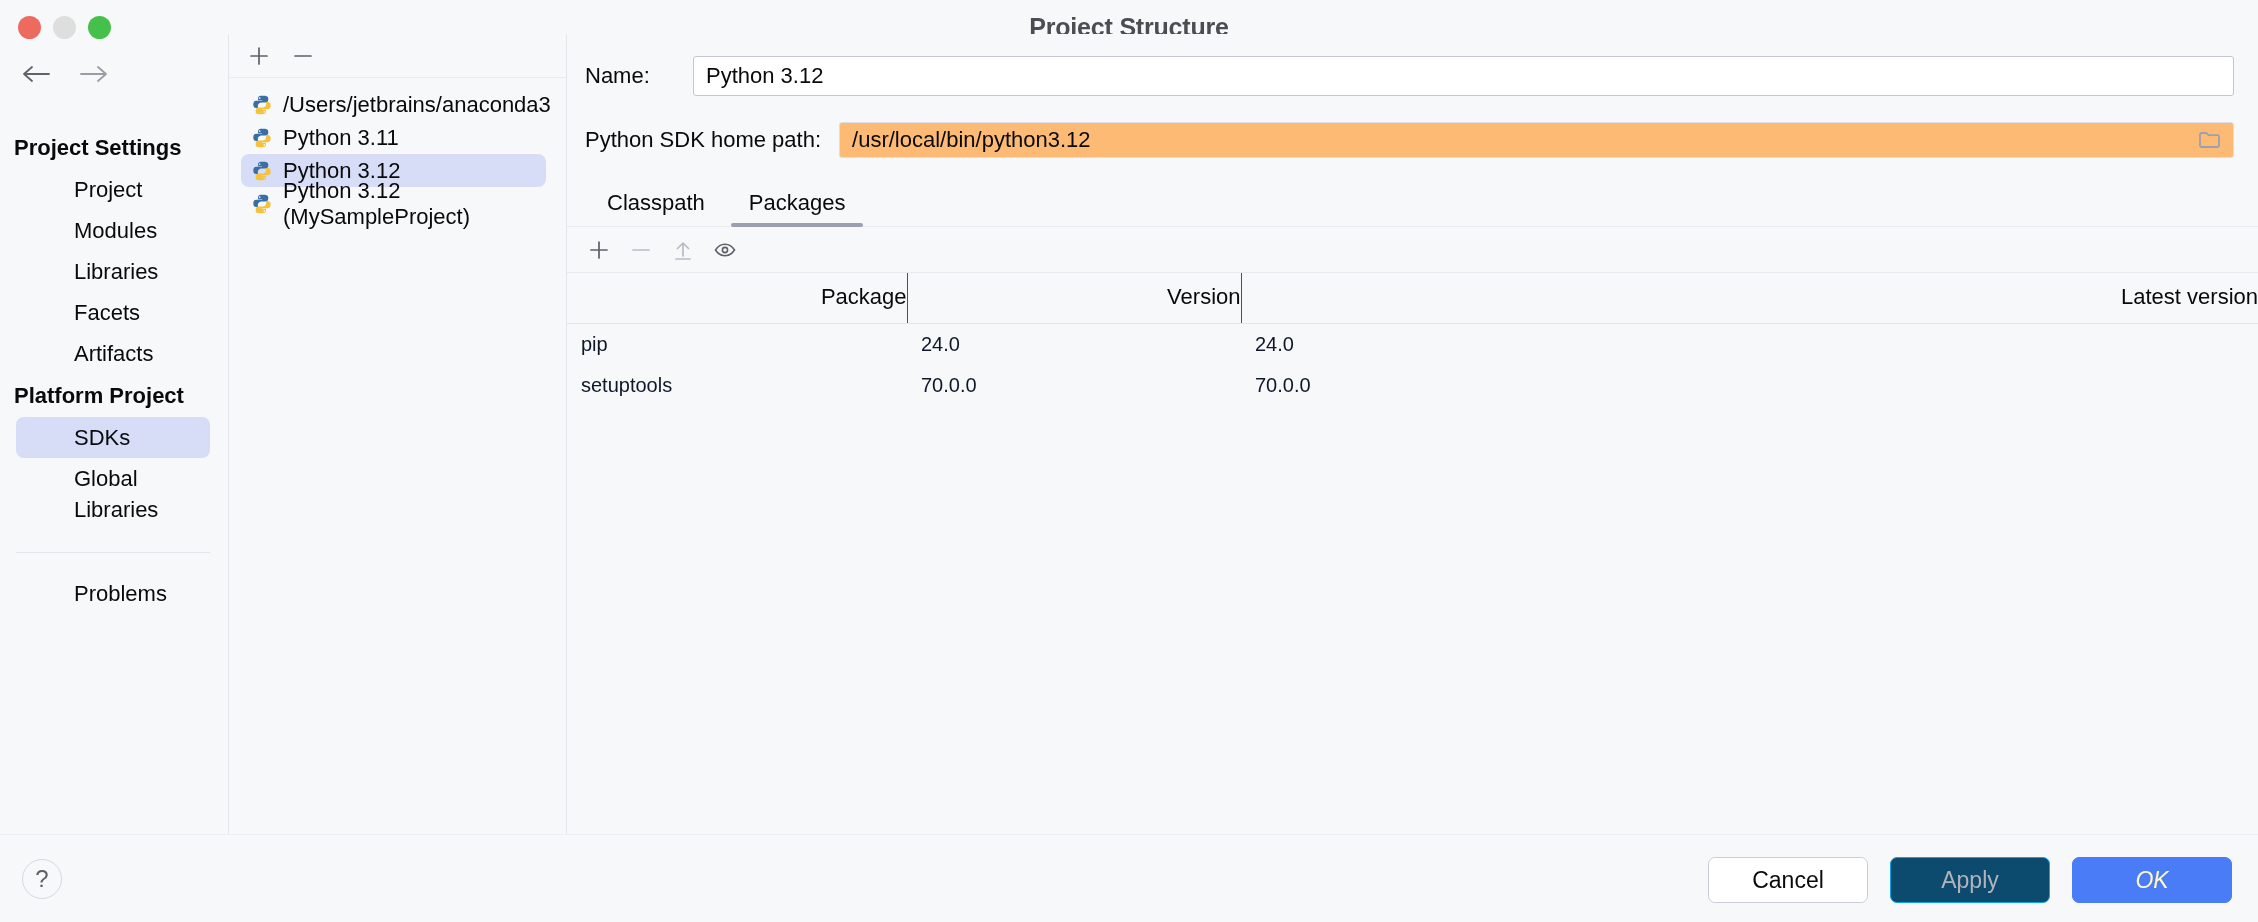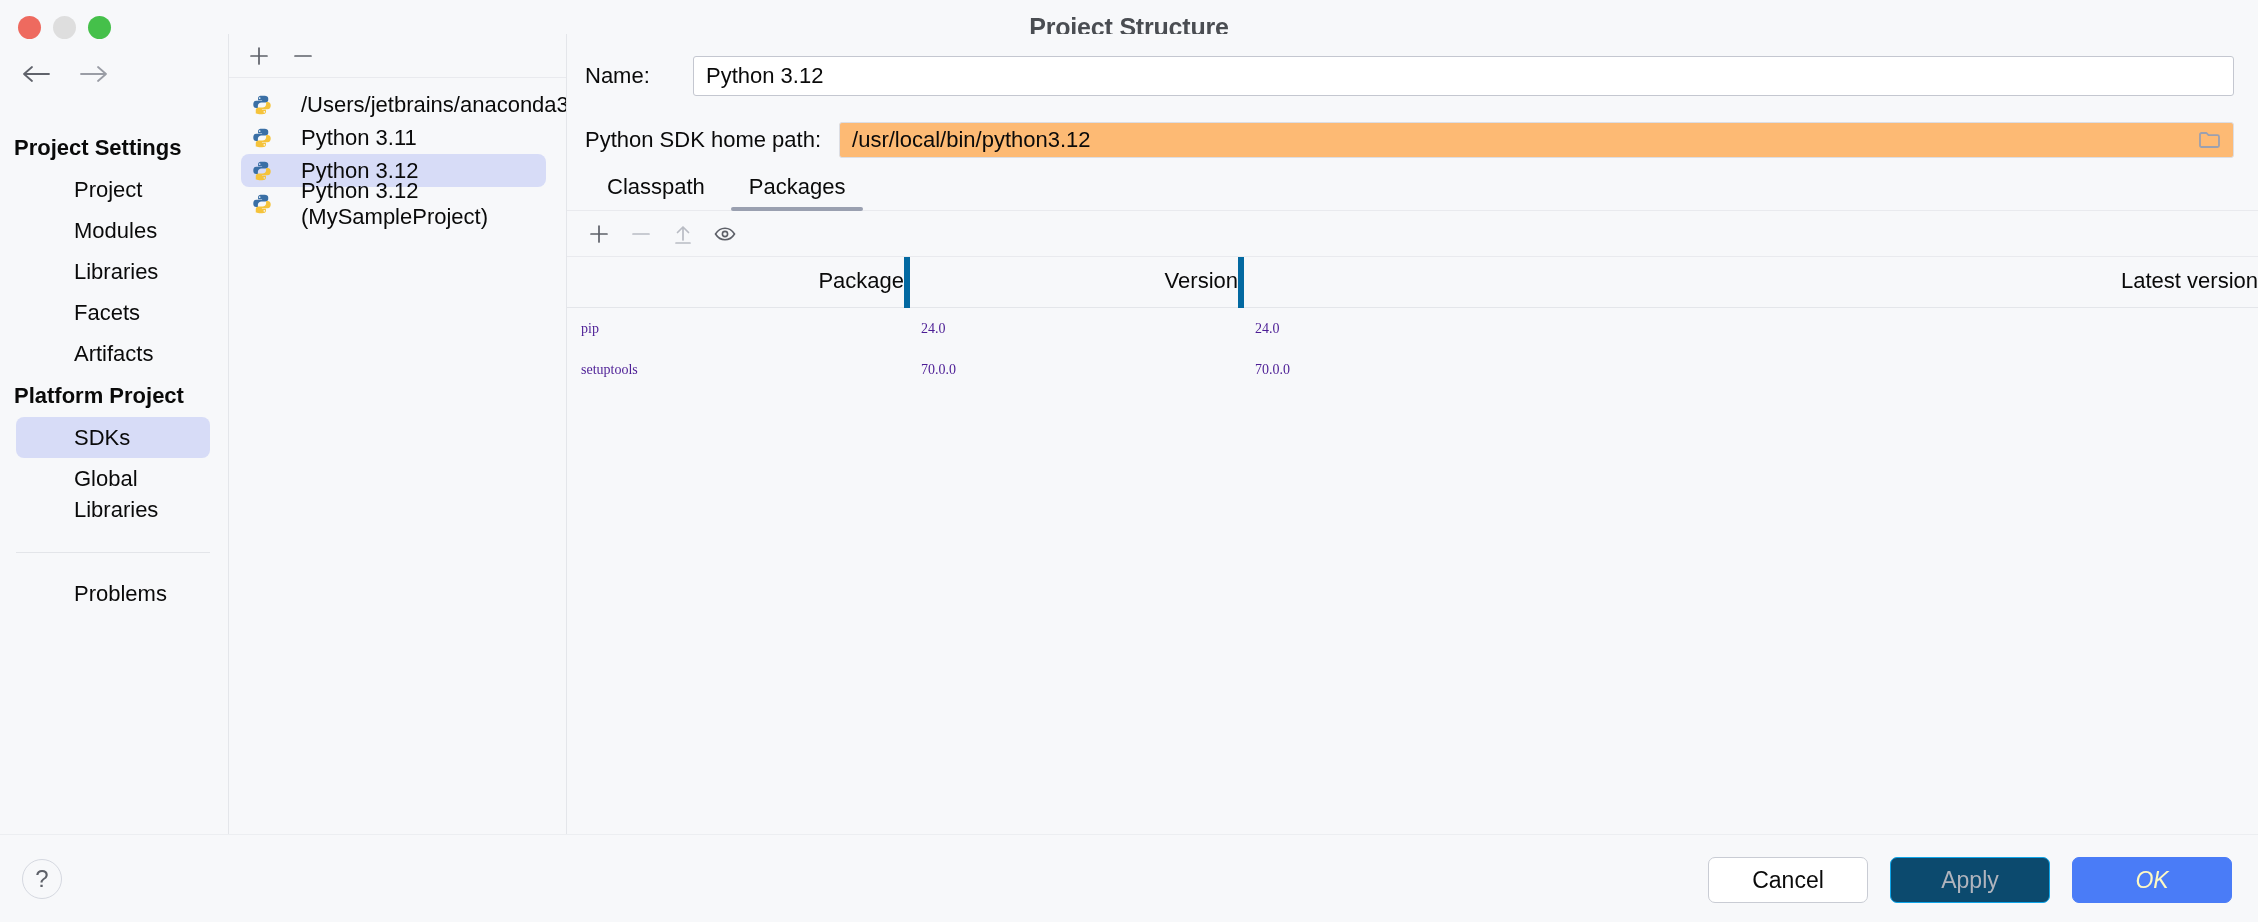--- a/index.html
+++ b/index.html
@@ -87,7 +87,7 @@
   .tbtn.disabled { color: #b9bcc4; }
   .sdklist { padding-top: 10px; }
   .sdkrow {
-    display: flex; align-items: center; gap: 28px;
+    display: flex; align-items: center; gap: 10px;
     height: 33px; margin: 0 20px 0 12px; padding-left: 10px;
     border-radius: 8px; font-size: 22px; color: #0a0a0a;
   }

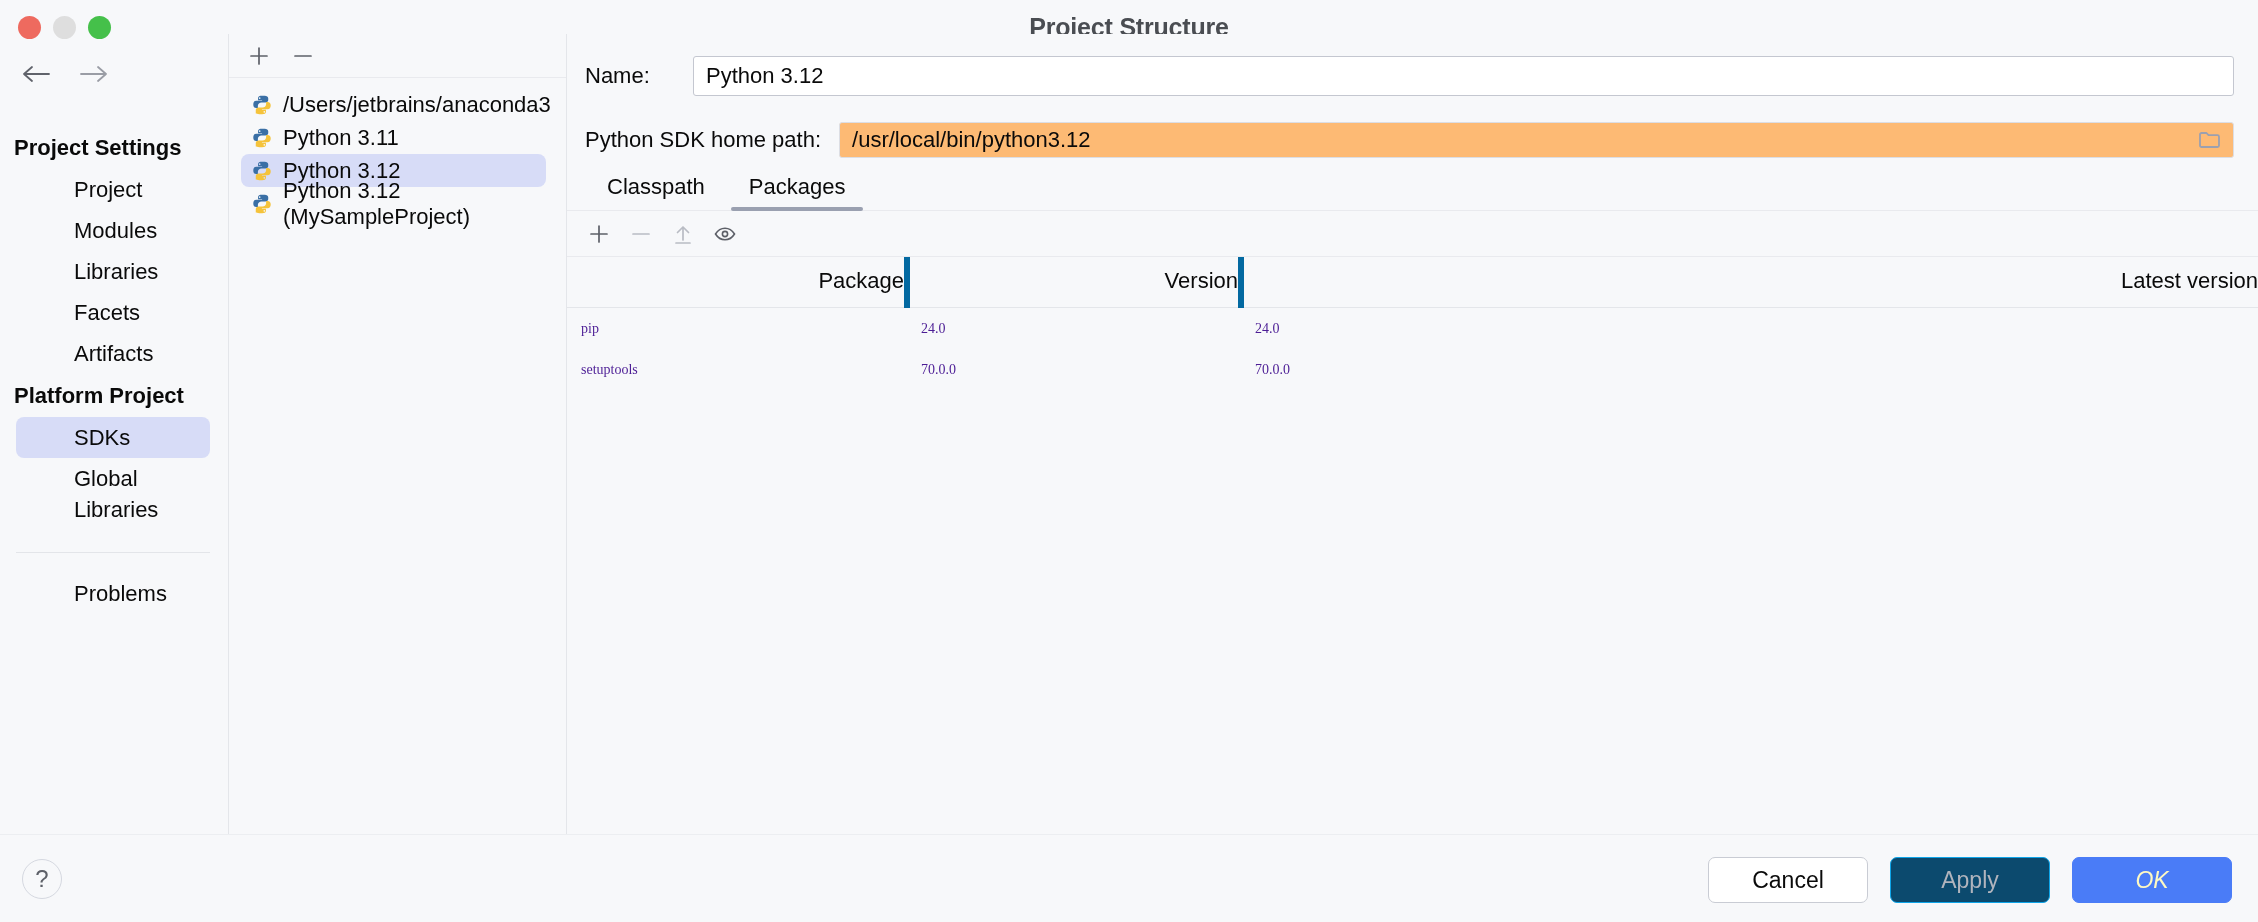--- a/index.html
+++ b/index.html
@@ -125,7 +125,7 @@
                 justify-content: center; color: #9ba0b0; }
 
   .tabs {
-    display: flex; gap: 0; margin-top: 10px; padding-left: 18px;
+    display: flex; gap: 0; margin-top: 26px; padding-left: 18px;
     border-bottom: 1px solid #e9eaee; position: relative;
   }
   .tab {

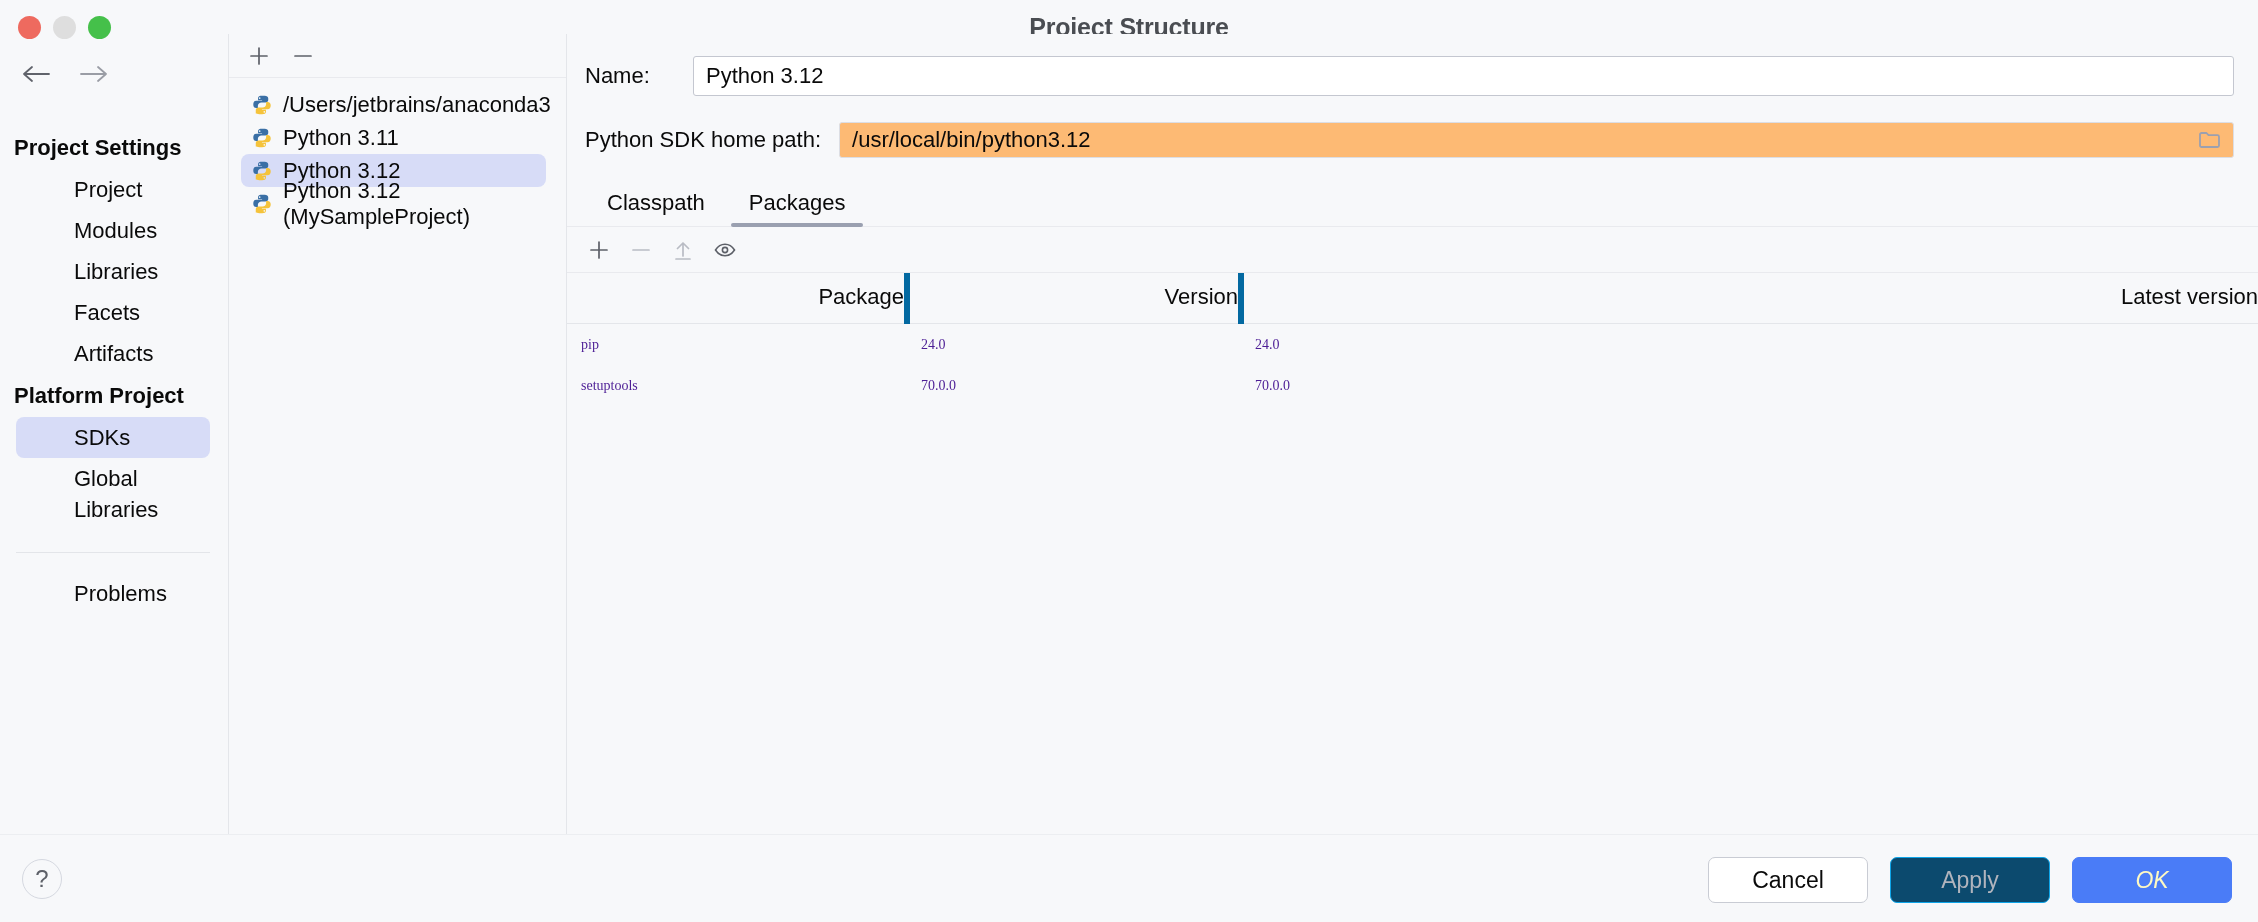--- a/index.html
+++ b/index.html
@@ -148,7 +148,7 @@
     padding: 11px 0 13px 14px; border-bottom: 1px solid #e4e6ea;
     background: #f7f8fa;
   }
-  table.pkgtable th.c2, table.pkgtable th.c3 { border-left: 6px solid #0369a1; margin-left: 48px; }
+  table.pkgtable th.c2, table.pkgtable th.c3 { border-left: 1px solid #0369a1; margin-left: 48px; }
   table.pkgtable td {
     font-size: 14px; color: #4c1d95; padding: 5px 0 5px 14px;
     line-height: 31px;

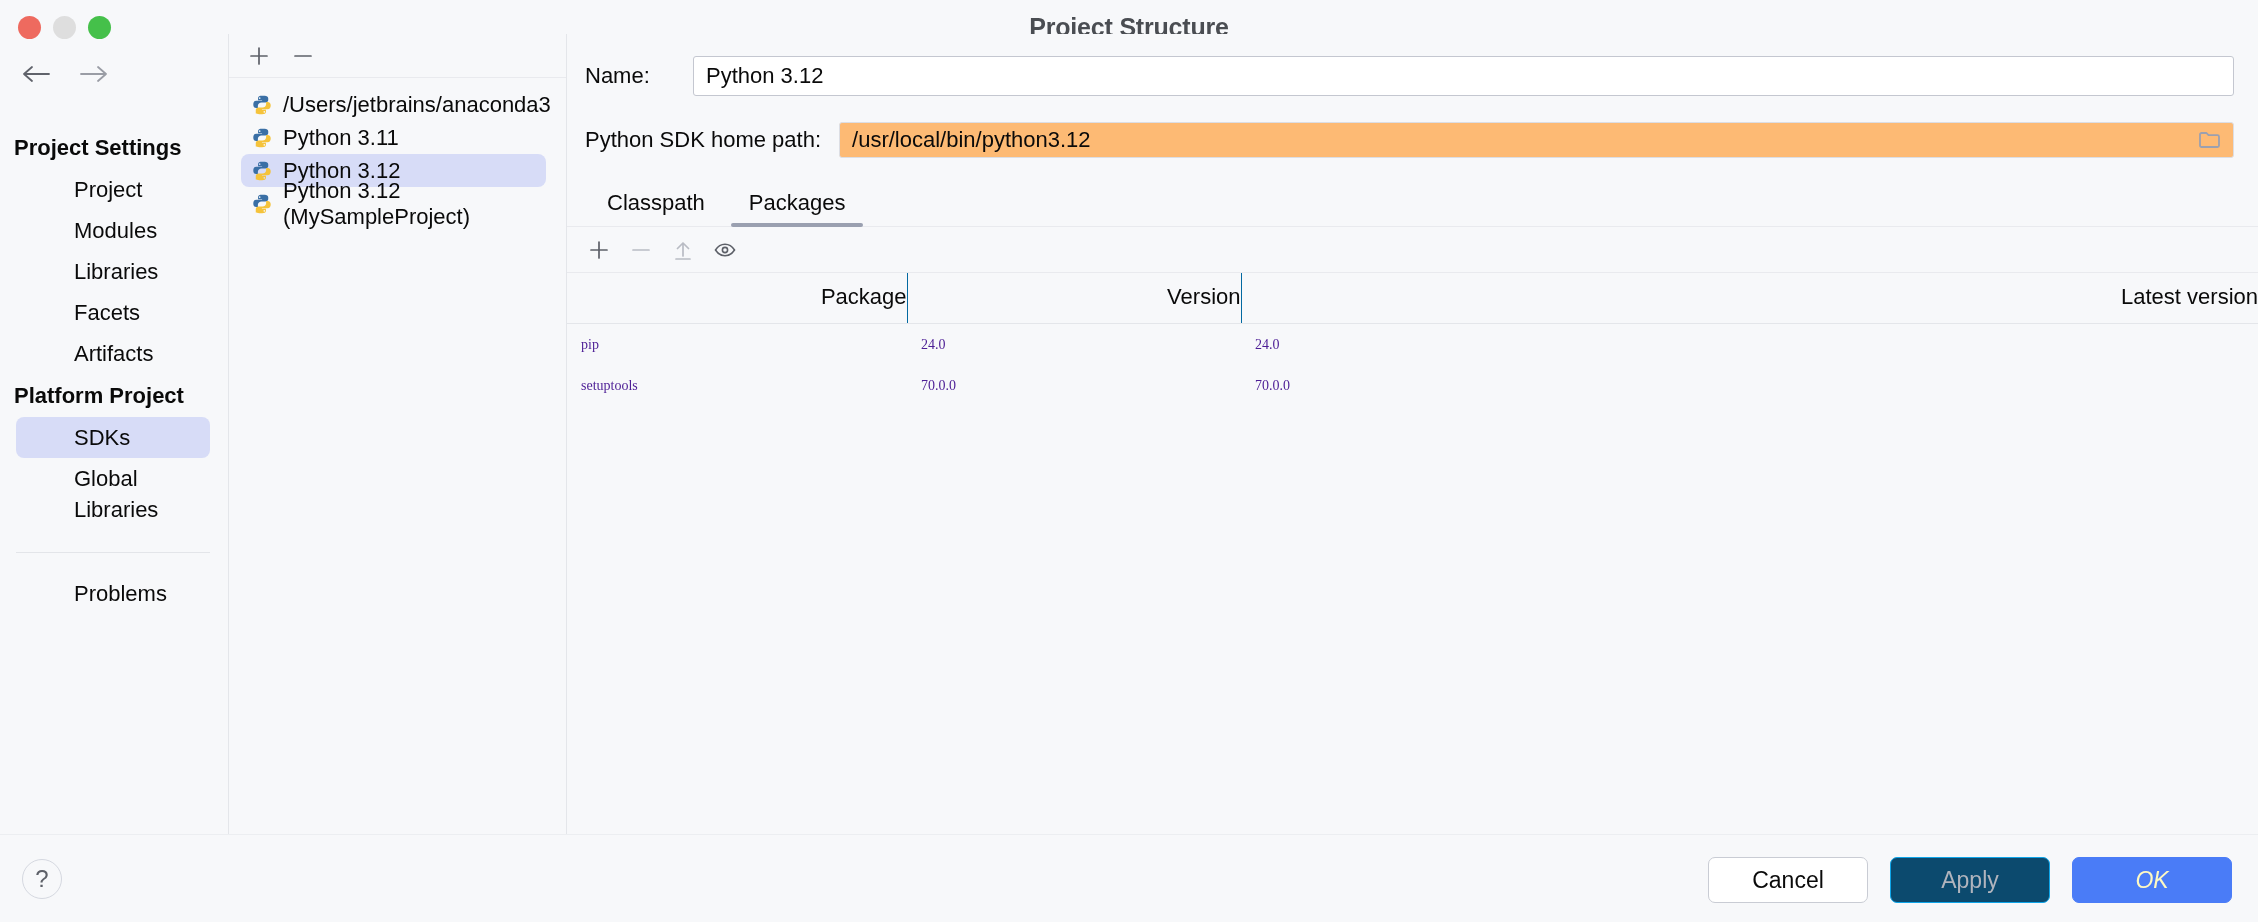--- a/index.html
+++ b/index.html
@@ -150,9 +150,8 @@
   }
   table.pkgtable th.c2, table.pkgtable th.c3 { border-left: 1px solid #0369a1; margin-left: 48px; }
   table.pkgtable td {
-    font-size: 14px; color: #4c1d95; padding: 5px 0 5px 14px;
+    font-size: 20px; color: #0f172a; padding: 5px 0 5px 14px;
     line-height: 31px;
-    font-family: Liberation Serif, serif;
   }
   .col1 { width: 340px; }
   .col2 { width: 334px; }

